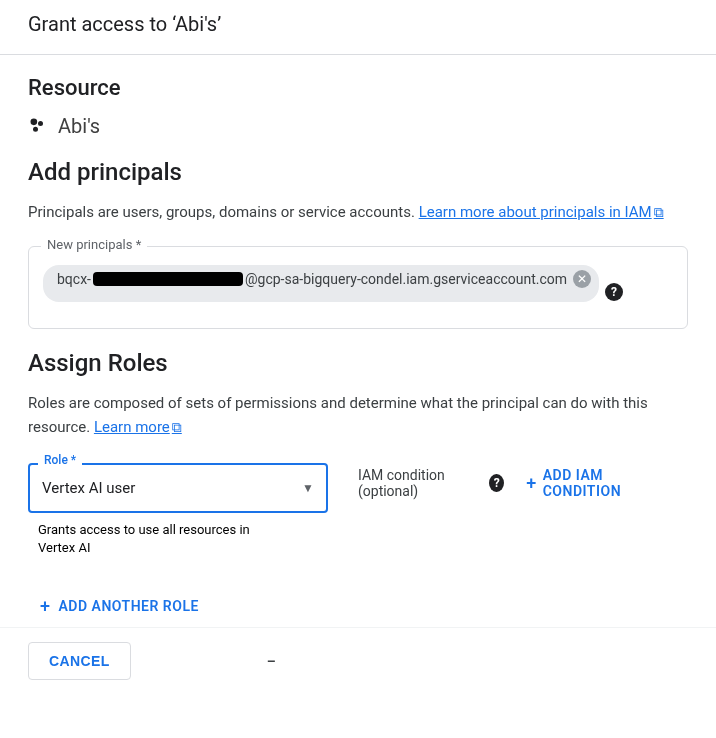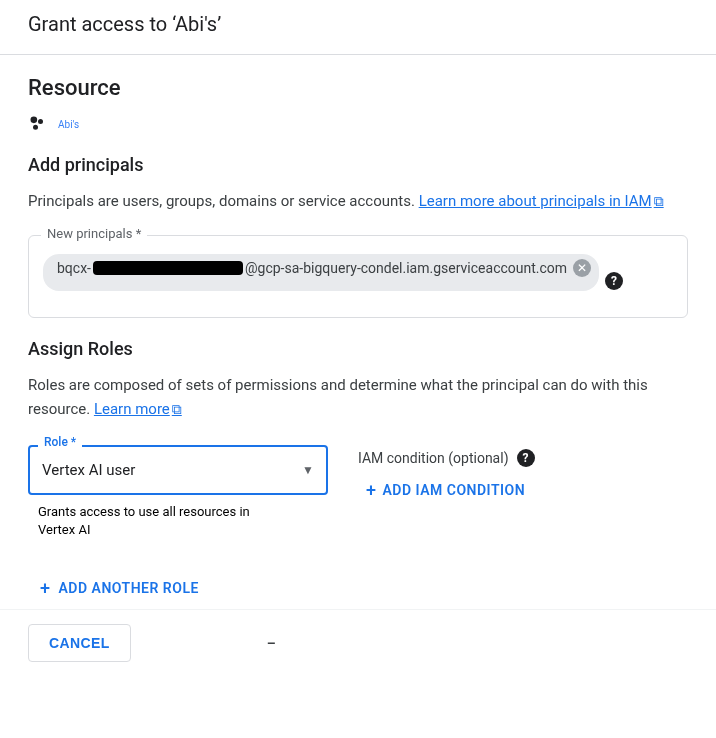--- a/index.html
+++ b/index.html
@@ -42,8 +42,8 @@
       display: flex;
       align-items: center;
       gap: 10px;
-      font-size: 10px;
-      color: #3b82f6;
+      font-size: 20px;
+      color: #404040;
     }
     .resource-icon svg {
       width: 20px;

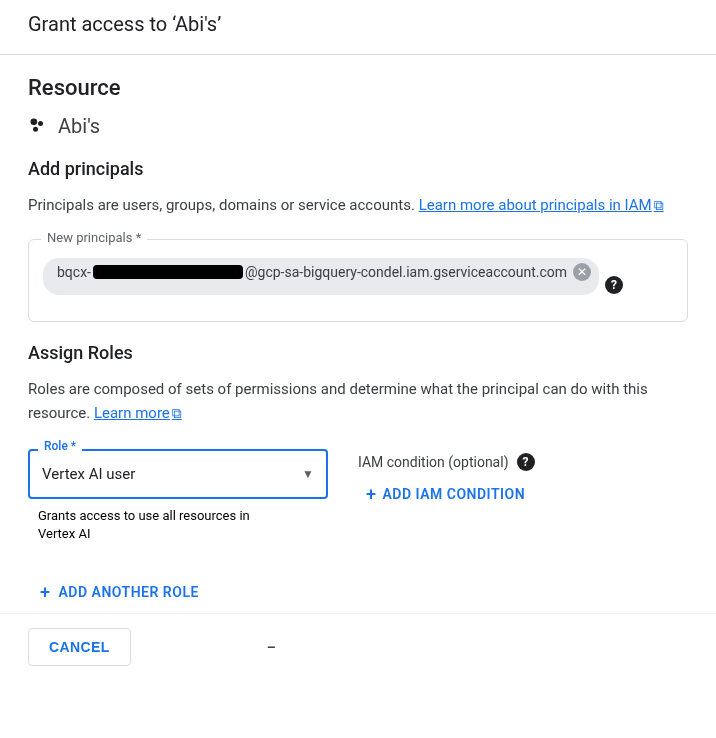--- a/index.html
+++ b/index.html
@@ -36,7 +36,7 @@
       margin-bottom: 14px;
     }
     .section-heading.large {
-      font-size: 18px;
+      font-size: 24px;
     }
     .resource-row {
       display: flex;

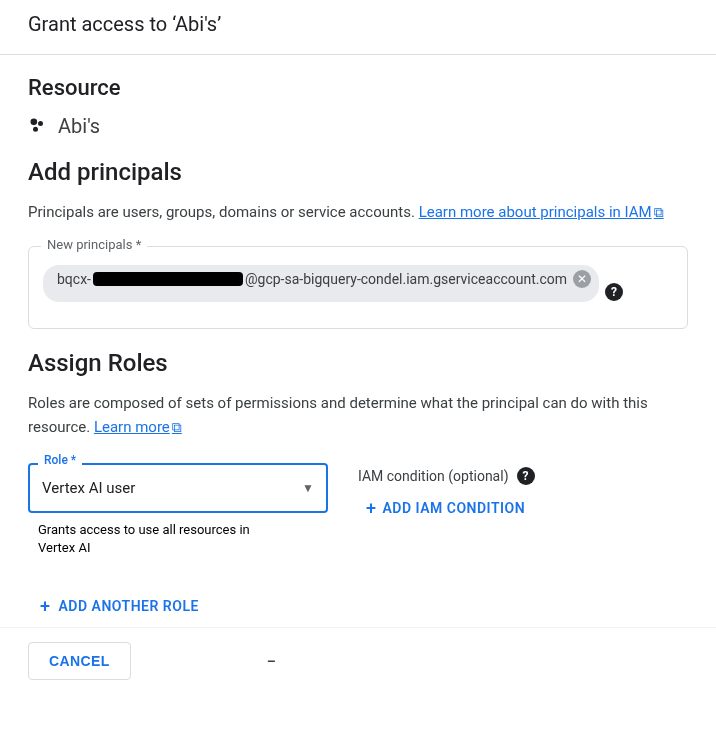--- a/index.html
+++ b/index.html
@@ -191,7 +191,6 @@
     .iam-col {
       flex: 1;
       display: flex;
-      flex-direction: column;
       gap: 14px;
       padding-top: 4px;
     }

